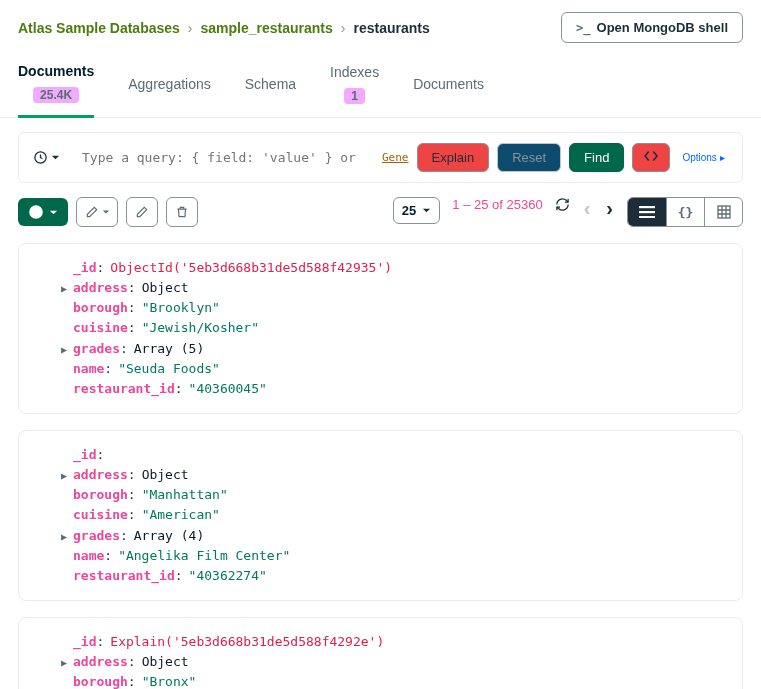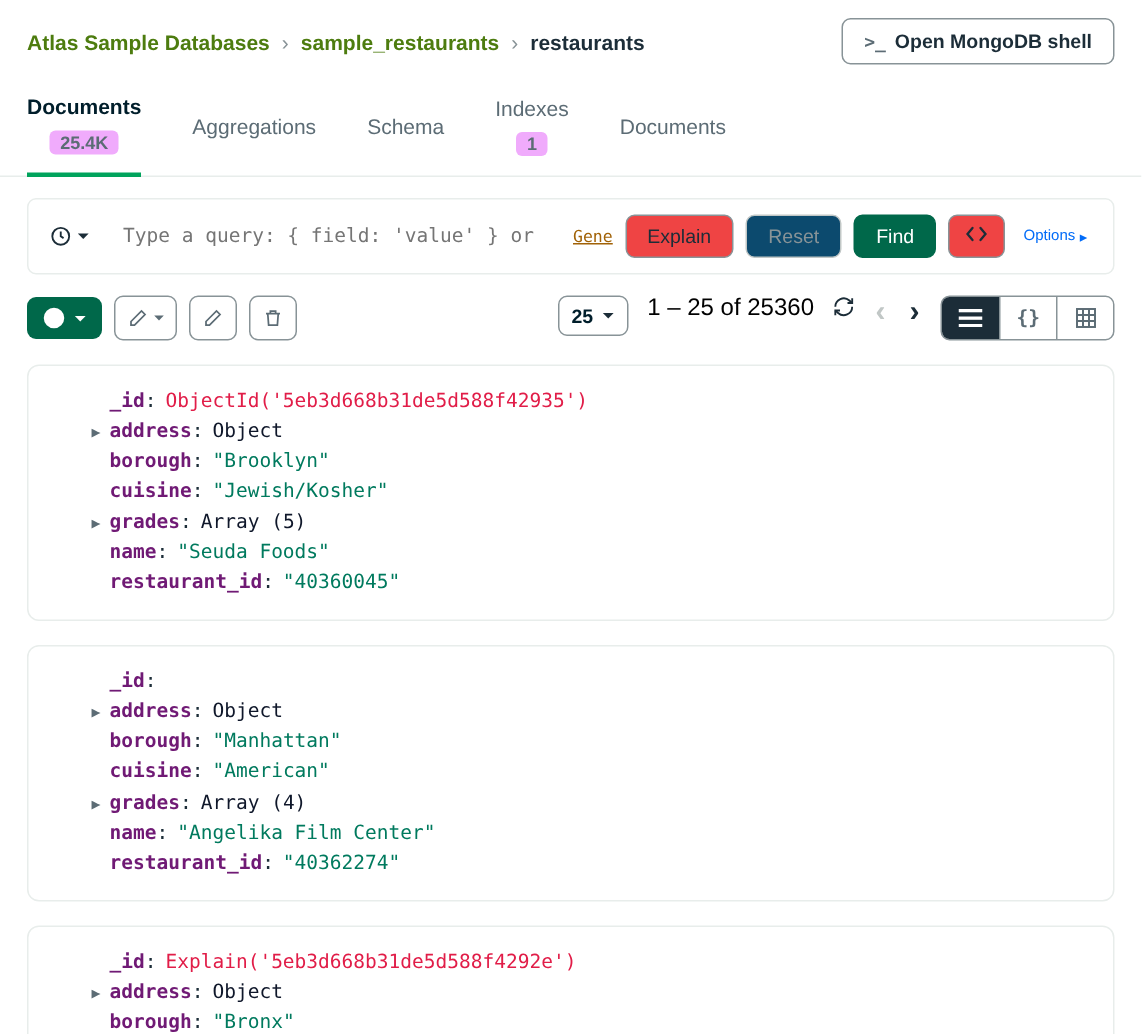--- a/index.html
+++ b/index.html
@@ -32,7 +32,7 @@
 .icon-btn { border: 1px solid #889397; border-radius: 6px; width: 32px; height: 30px; display: flex; align-items: center; justify-content: center; background: #fff; cursor: pointer; color: #5c6c75; }
 .tb-right { display: flex; align-items: flex-start; gap: 12px; }
 .select25 { border: 1px solid #889397; border-radius: 6px; padding: 5px 8px; background: #fff; cursor: pointer; display: flex; align-items: center; gap: 6px; font-size: 13px; font-weight: 600; }
-.pagetext { font-size: 16px; color: #000000; }
+.pagetext { font-size: 13px; color: #ec4899; }
 .refresh { cursor: pointer; color: #1c2d38; }
 .navarrow { color: #c1c7c6; cursor: pointer; font-size: 20px; font-weight: 600; padding: 0 2px; }
 .navarrow.enabled { color: #1c2d38; }

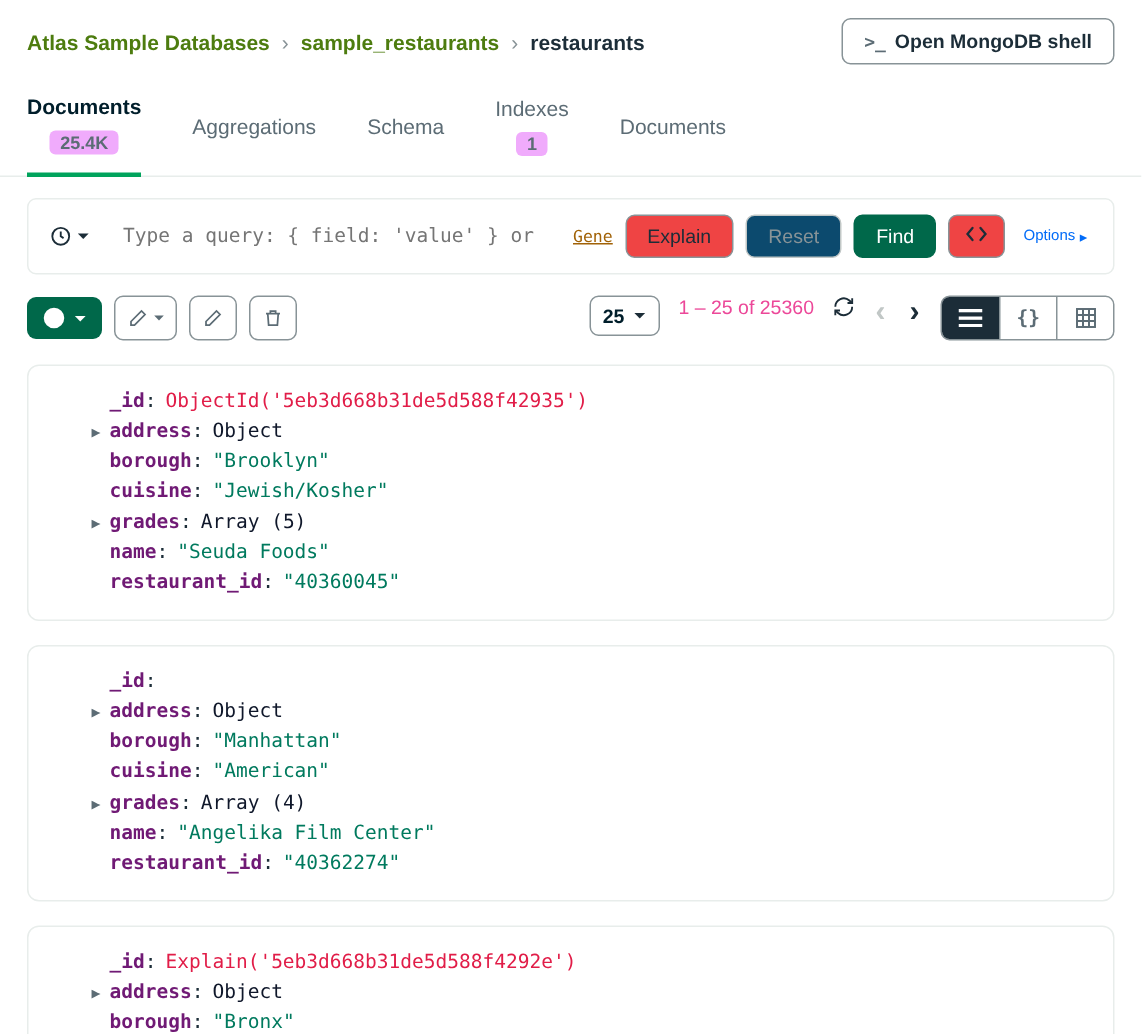--- a/index.html
+++ b/index.html
@@ -43,7 +43,7 @@
 .doc { border: 1px solid #e8edeb; border-radius: 8px; padding: 14px 14px 14px 54px; margin-top: 16px; font-family: "Menlo","Consolas",monospace; font-size: 13px; line-height: 1.55; }
 .doc .row { display: flex; align-items: flex-start; gap: 0; position: relative; }
 .doc .caret { position: absolute; left: -12px; top: 3px; color: #5c6c75; font-size: 10px; cursor: pointer; }
-.doc .key { color: #701a75; font-weight: 700; }
+.doc .key { color: #ec4899; font-weight: 700; }
 .doc .colon { color: #1c2d38; padding-right: 6px; }
 .doc .oid { color: #e11d48; }
 .doc .str { color: #007a5e; }

